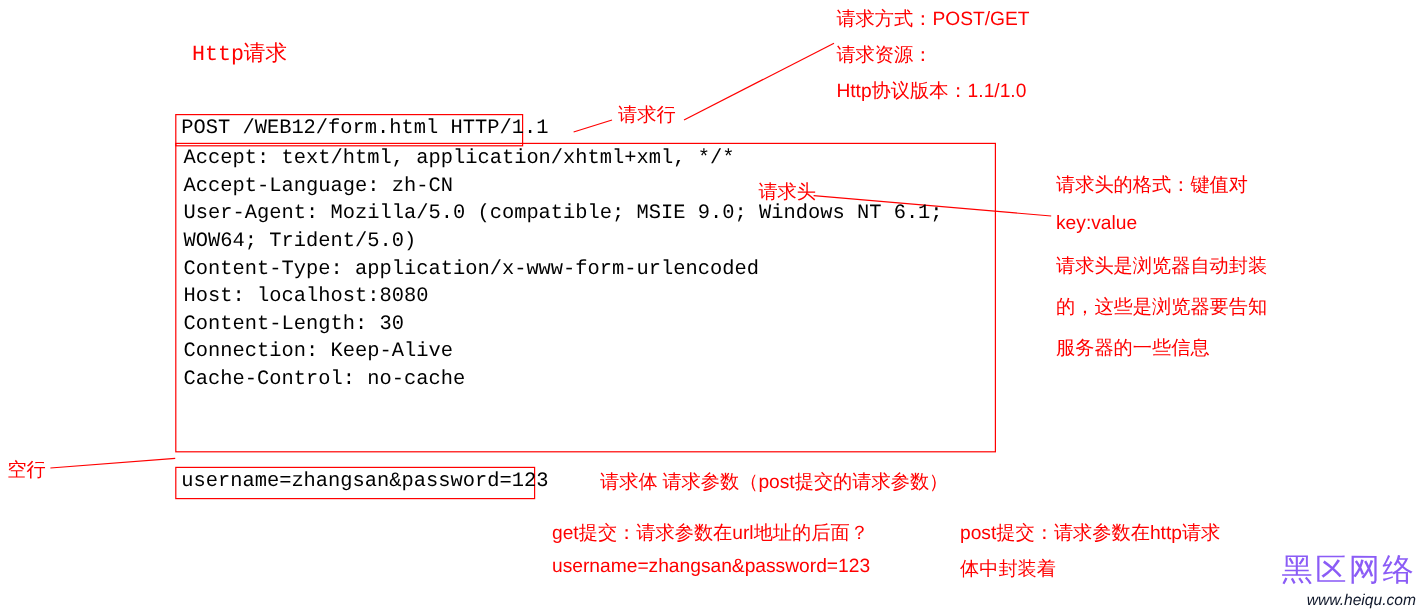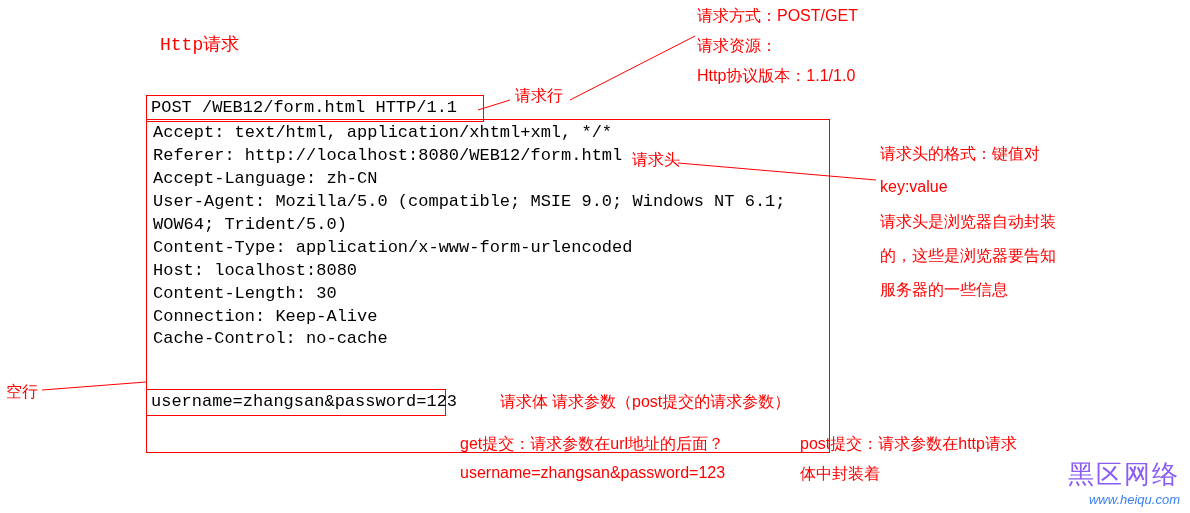--- a/index.html
+++ b/index.html
@@ -75,7 +75,7 @@
 <div class="label red" style="left:697px; top:36px;">请求资源：</div>
 <div class="label red" style="left:697px; top:66px;">Http协议版本：1.1/1.0</div>
 
-<div class="boxed mono" style="left:146px; top:95px; width:338px;">POST /WEB12/form.html HTTP/1.1</div>
+<div class="boxed mono" style="left:146px; top:95px; width:290px;">POST /WEB12/form.html HTTP/1.1</div>
 
 <div class="boxed" style="left:146px; top:119px; width:684px; height:334px; padding:2px 6px;">
   <div class="mono">Accept: text/html, application/xhtml+xml, */*</div>

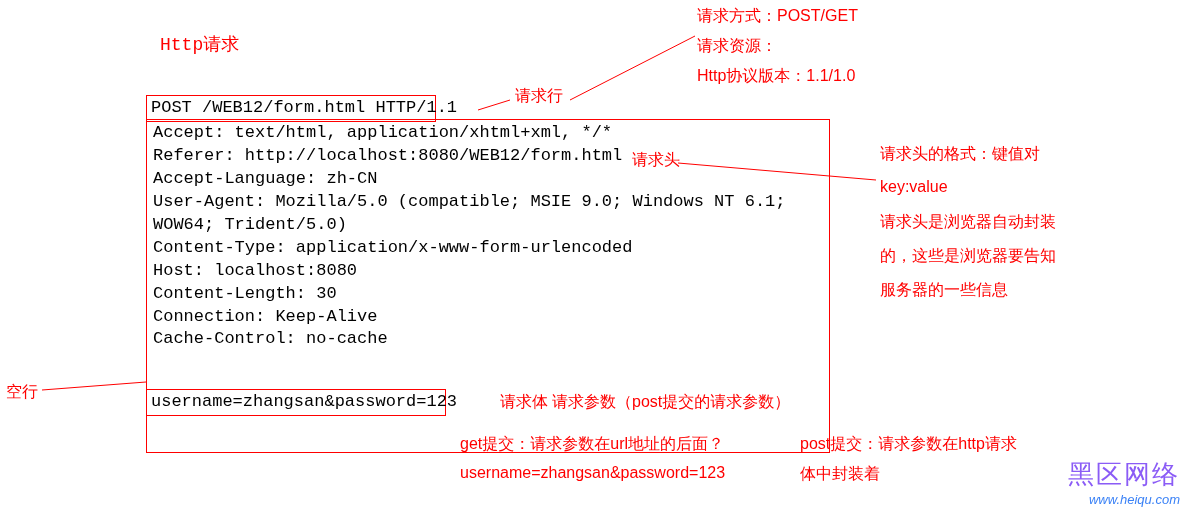--- a/index.html
+++ b/index.html
@@ -77,7 +77,7 @@
 
 <div class="boxed mono" style="left:146px; top:95px; width:290px;">POST /WEB12/form.html HTTP/1.1</div>
 
-<div class="boxed" style="left:146px; top:119px; width:684px; height:334px; padding:2px 6px;">
+<div class="boxed" style="left:146px; top:119px; width:684px; height:258px; padding:2px 6px;">
   <div class="mono">Accept: text/html, application/xhtml+xml, */*</div>
   <div class="mono">Referer: http://localhost:8080/WEB12/form.html</div>
   <div class="mono">Accept-Language: zh-CN</div>

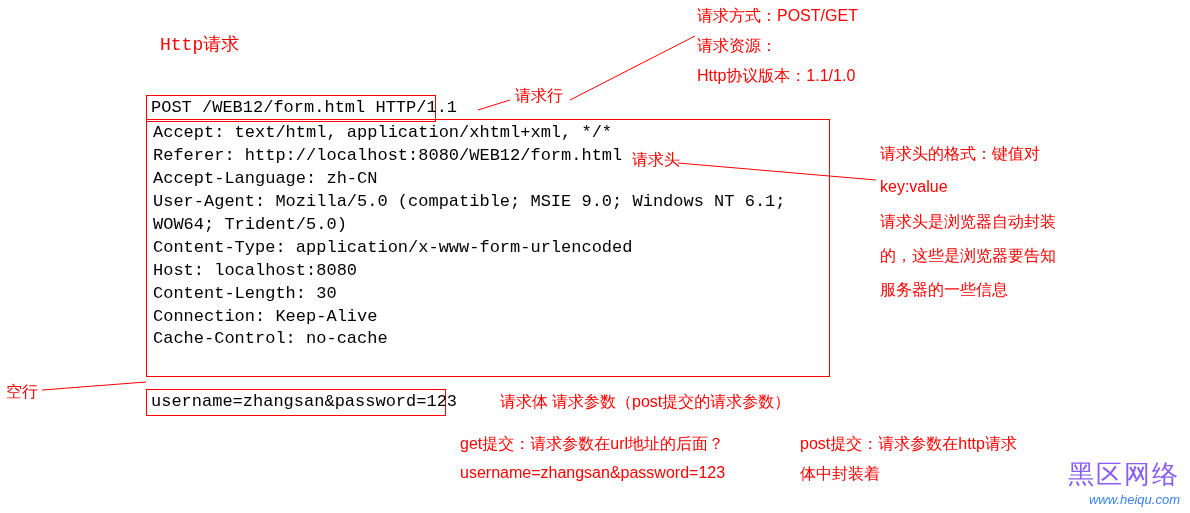--- a/index.html
+++ b/index.html
@@ -79,7 +79,6 @@
 
 <div class="boxed" style="left:146px; top:119px; width:684px; height:258px; padding:2px 6px;">
   <div class="mono">Accept: text/html, application/xhtml+xml, */*</div>
-  <div class="mono">Referer: http://localhost:8080/WEB12/form.html</div>
   <div class="mono">Accept-Language: zh-CN</div>
   <div class="mono">User-Agent: Mozilla/5.0 (compatible; MSIE 9.0; Windows NT 6.1;</div>
   <div class="mono">WOW64; Trident/5.0)</div>

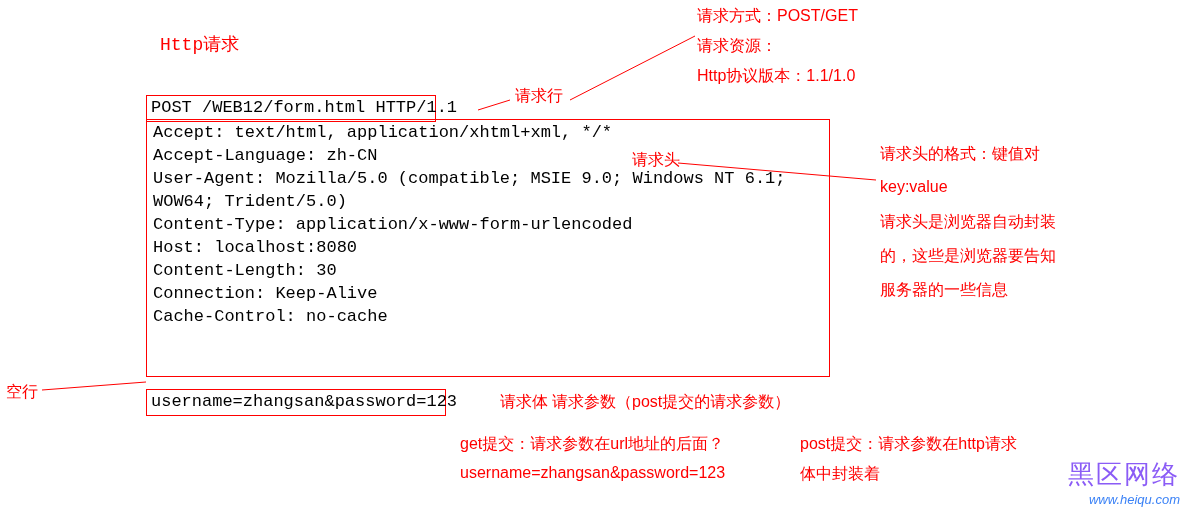--- a/index.html
+++ b/index.html
@@ -49,7 +49,7 @@
   }
   .watermark .small {
     font-size: 13px;
-    color: #3b82f6;
+    color: #0f172a;
     font-style: italic;
   }
 </style>

